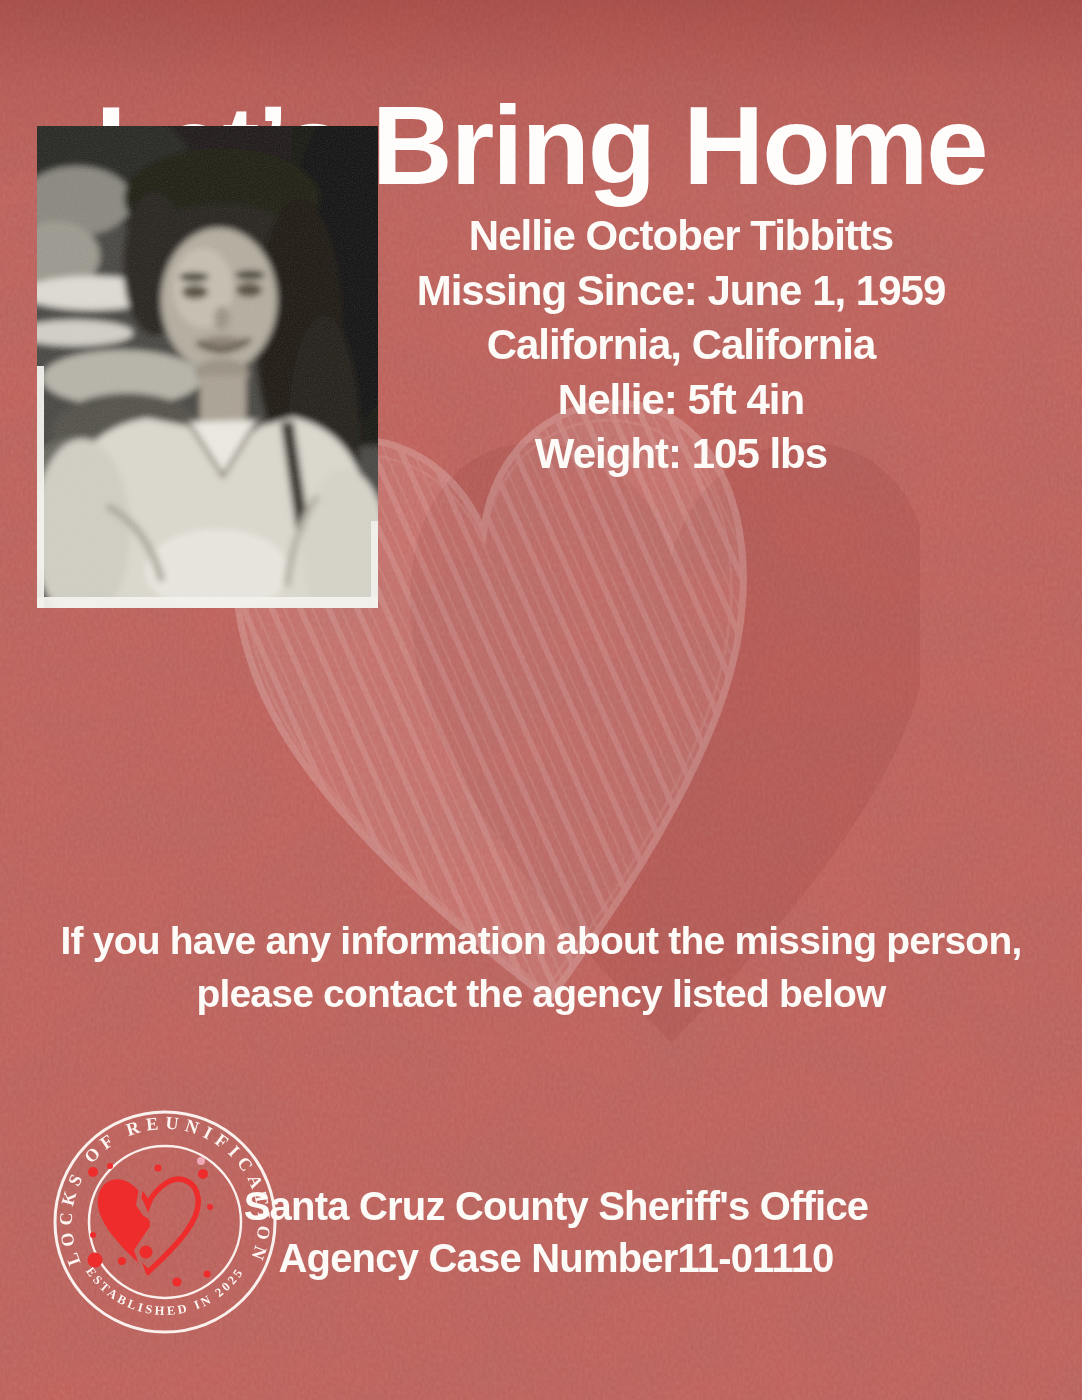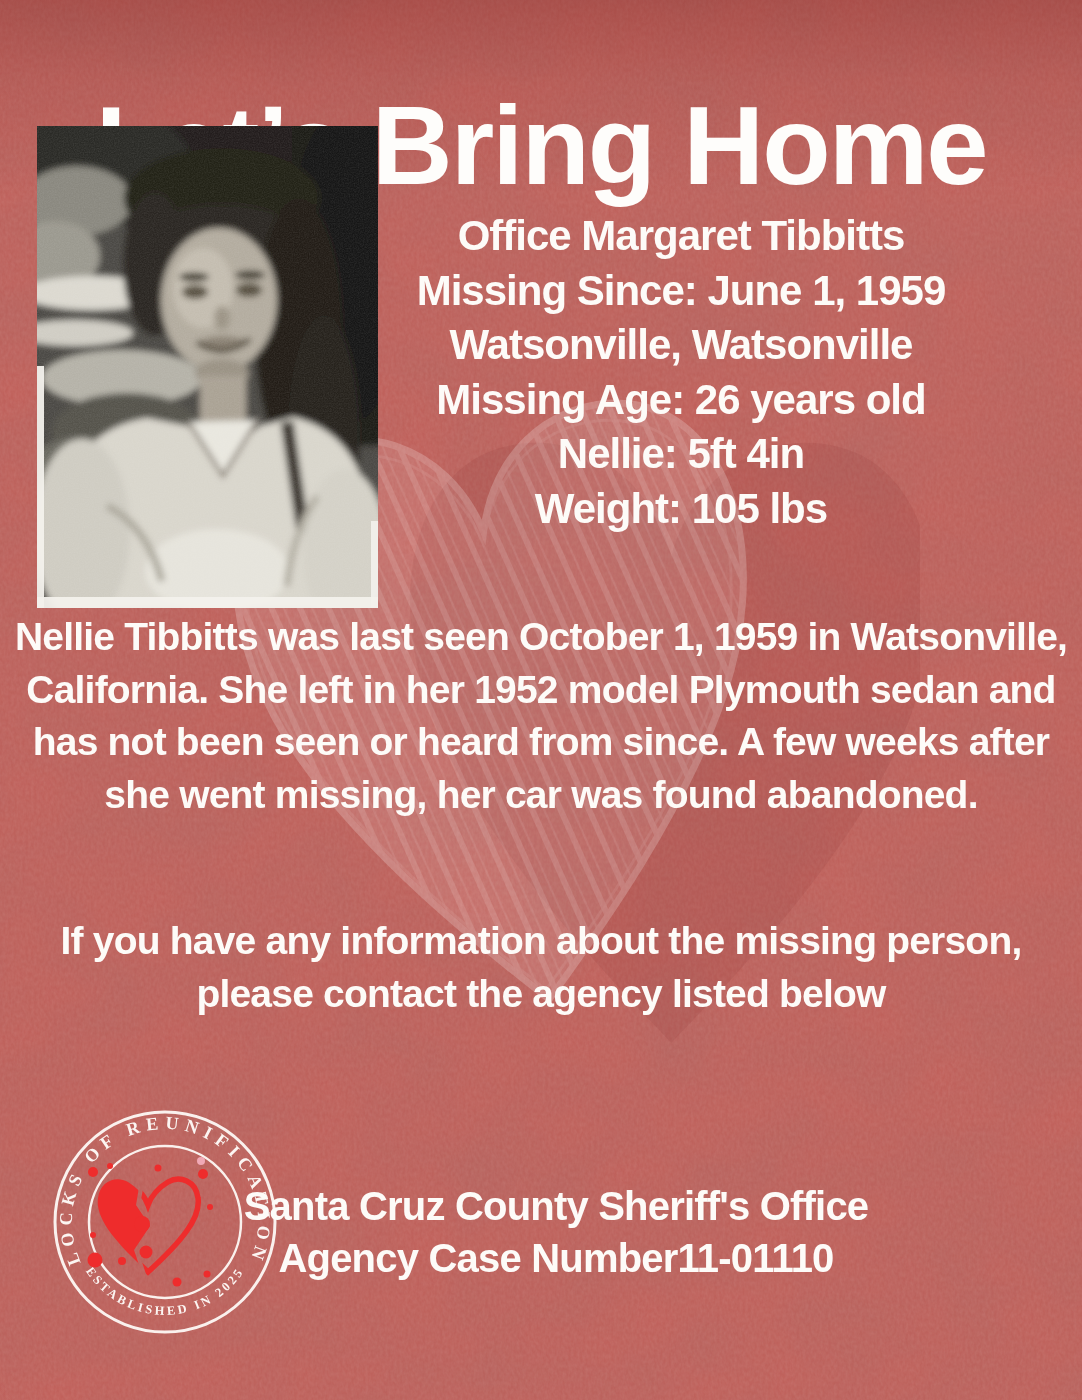--- a/index.html
+++ b/index.html
@@ -153,7 +153,7 @@
   </div>
 
   <div class="subject-block">
-    <div>Office Margaret Tibbitts</div>
+    <div>Nellie October Tibbitts</div>
     <div>Missing Since: June 1, 1959</div>
     <div>Watsonville, Watsonville</div>
     <div>Missing Age: 26 years old</div>

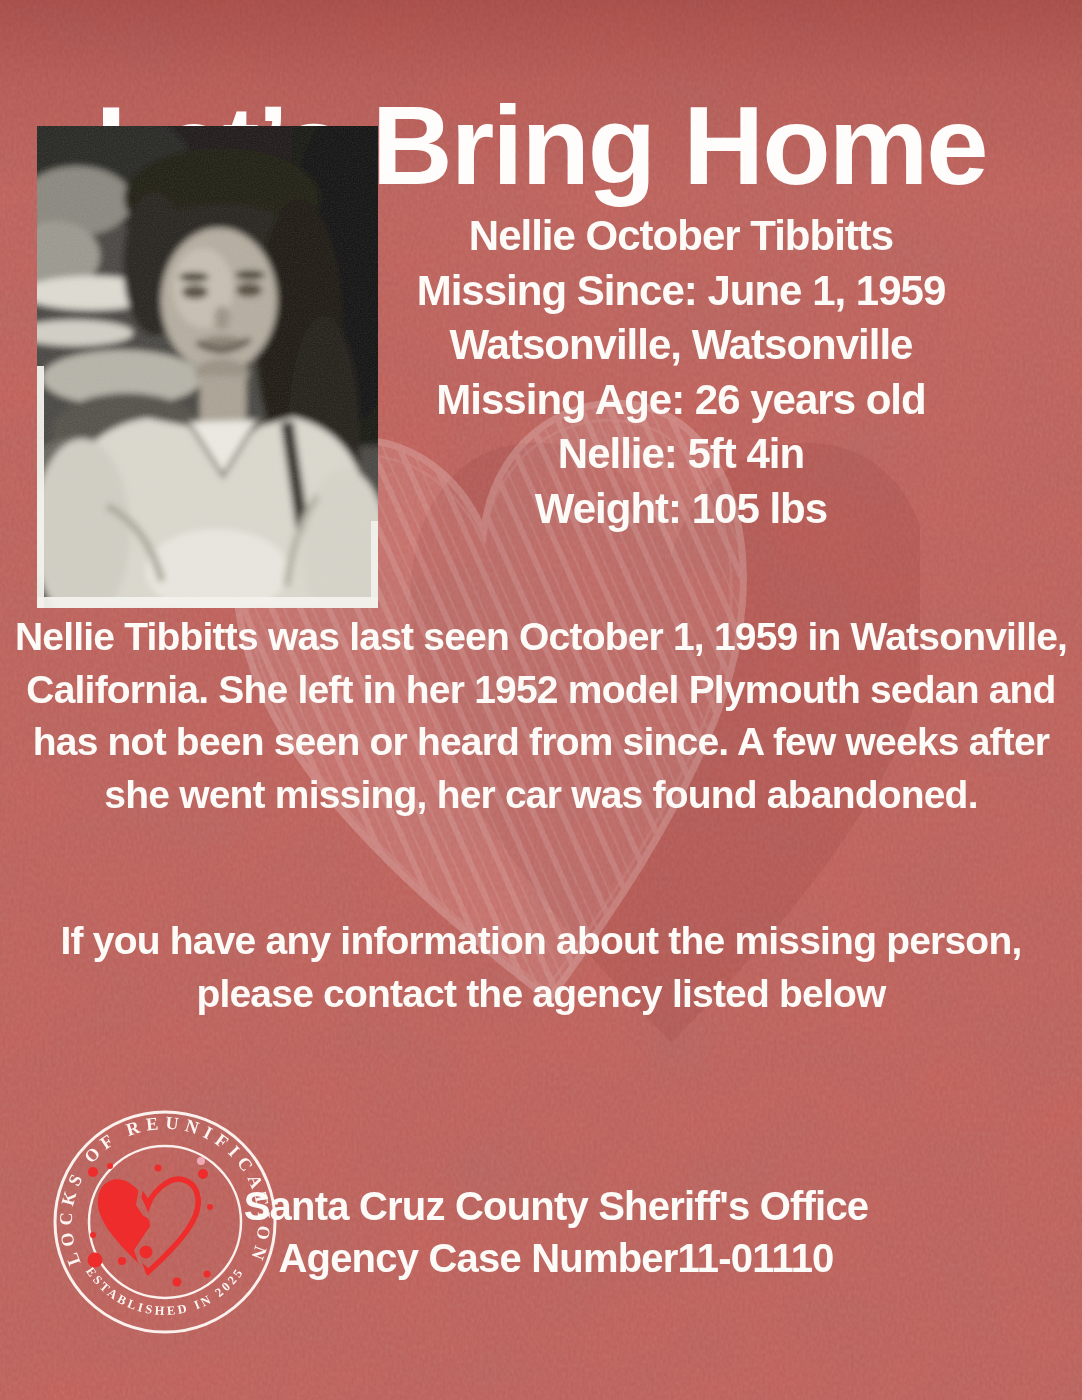--- a/index.html
+++ b/index.html
@@ -155,7 +155,7 @@
   <div class="subject-block">
     <div>Nellie October Tibbitts</div>
     <div>Missing Since: June 1, 1959</div>
-    <div>Watsonville, Watsonville</div>
+    <div>California, California</div>
     <div>Missing Age: 26 years old</div>
     <div>Nellie: 5ft 4in</div>
     <div>Weight: 105 lbs</div>

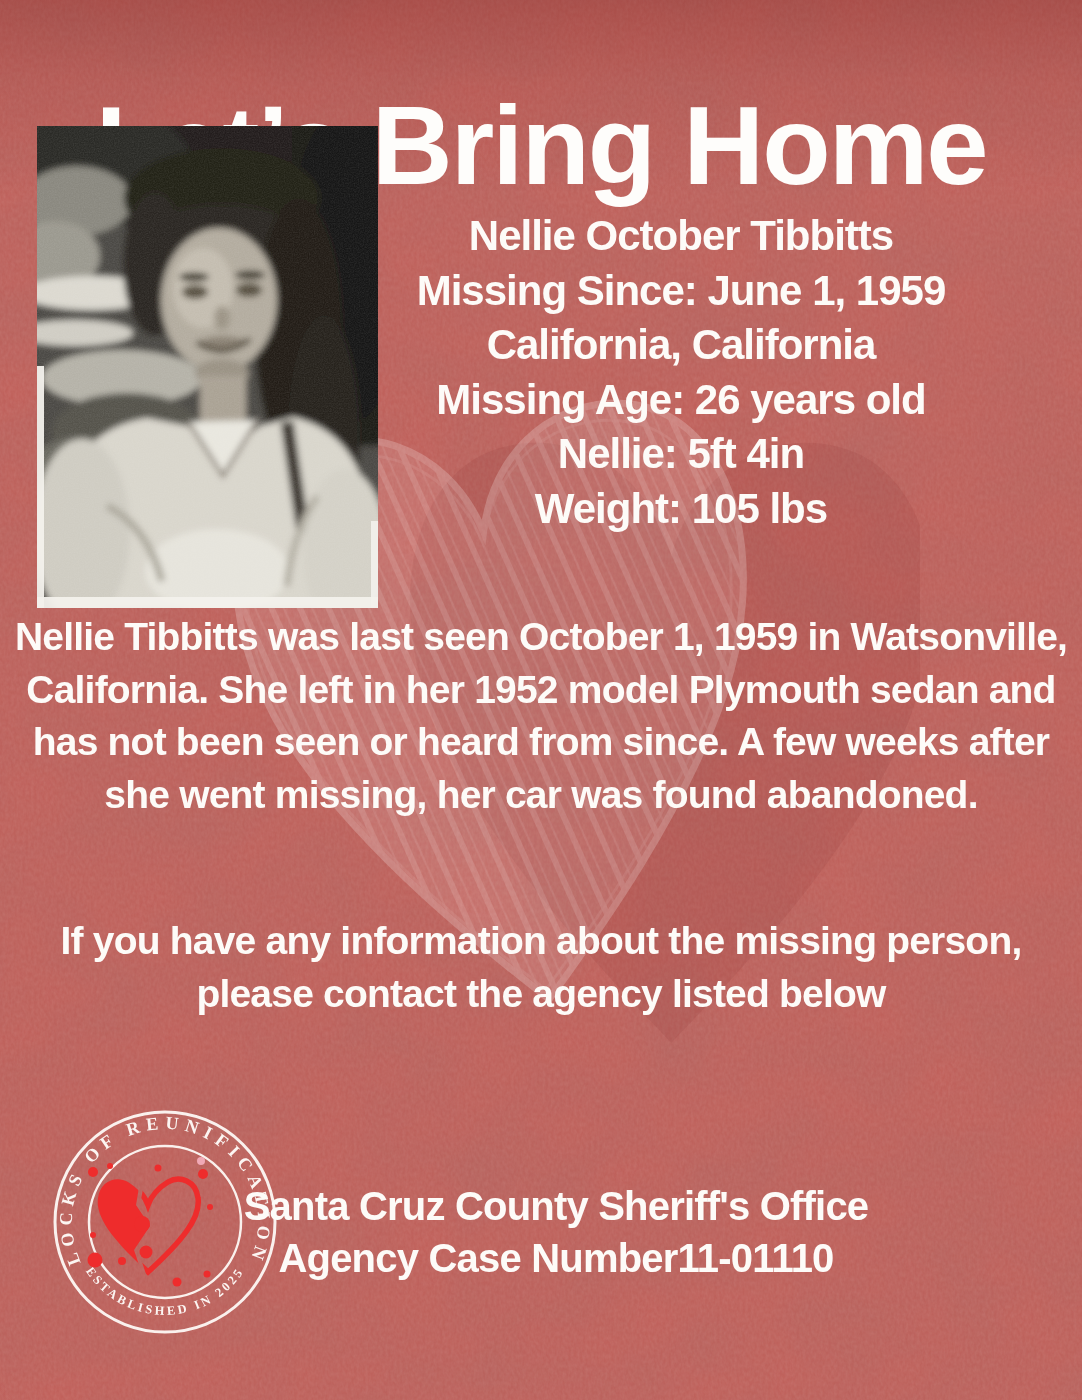--- a/index.html
+++ b/index.html
@@ -156,7 +156,6 @@
     <div>Nellie October Tibbitts</div>
     <div>Missing Since: June 1, 1959</div>
     <div>California, California</div>
-    <div>Missing Age: 26 years old</div>
     <div>Nellie: 5ft 4in</div>
     <div>Weight: 105 lbs</div>
   </div>

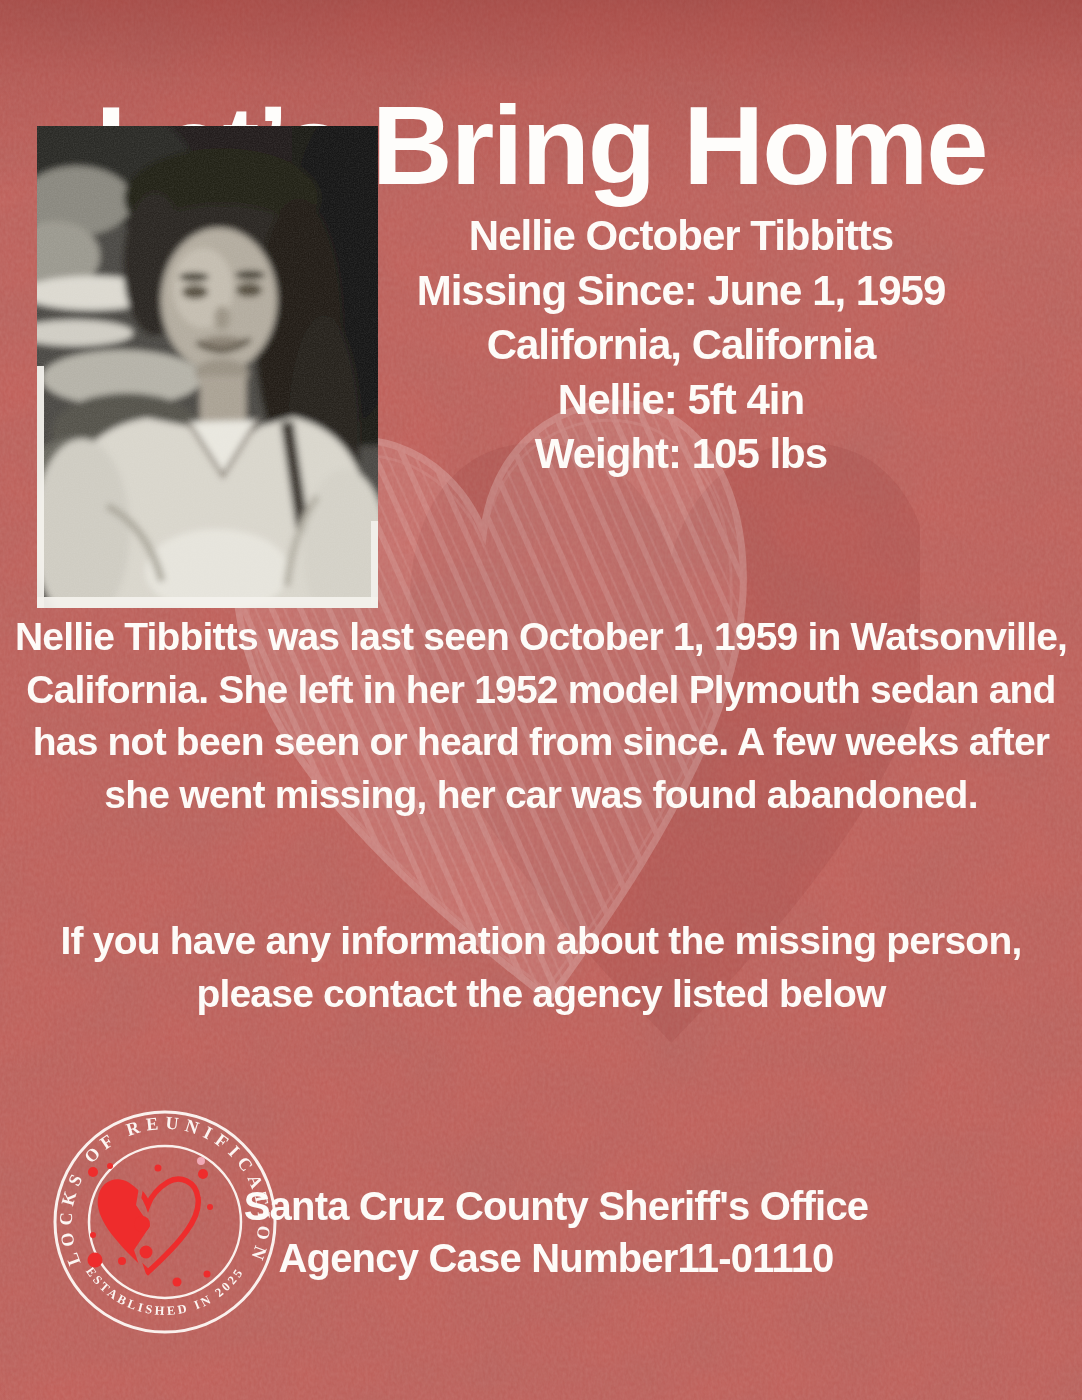--- a/index.html
+++ b/index.html
@@ -160,7 +160,6 @@
     <div>Weight: 105 lbs</div>
   </div>
 
-  <div class="about-block">Nellie Tibbitts was last seen October 1, 1959 in Watsonville, California. She left in her 1952 model Plymouth sedan and has not been seen or heard from since. A few weeks after she went missing, her car was found abandoned.</div>
 
   <div class="plea-block">If you have any information about the missing person, please contact the agency listed below</div>
 

